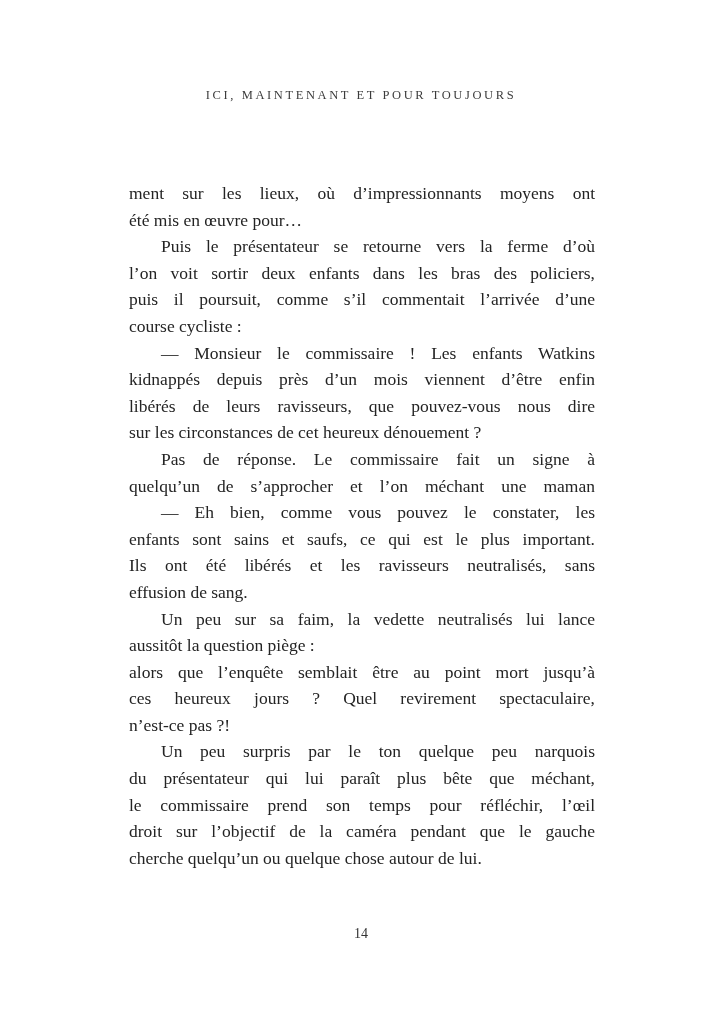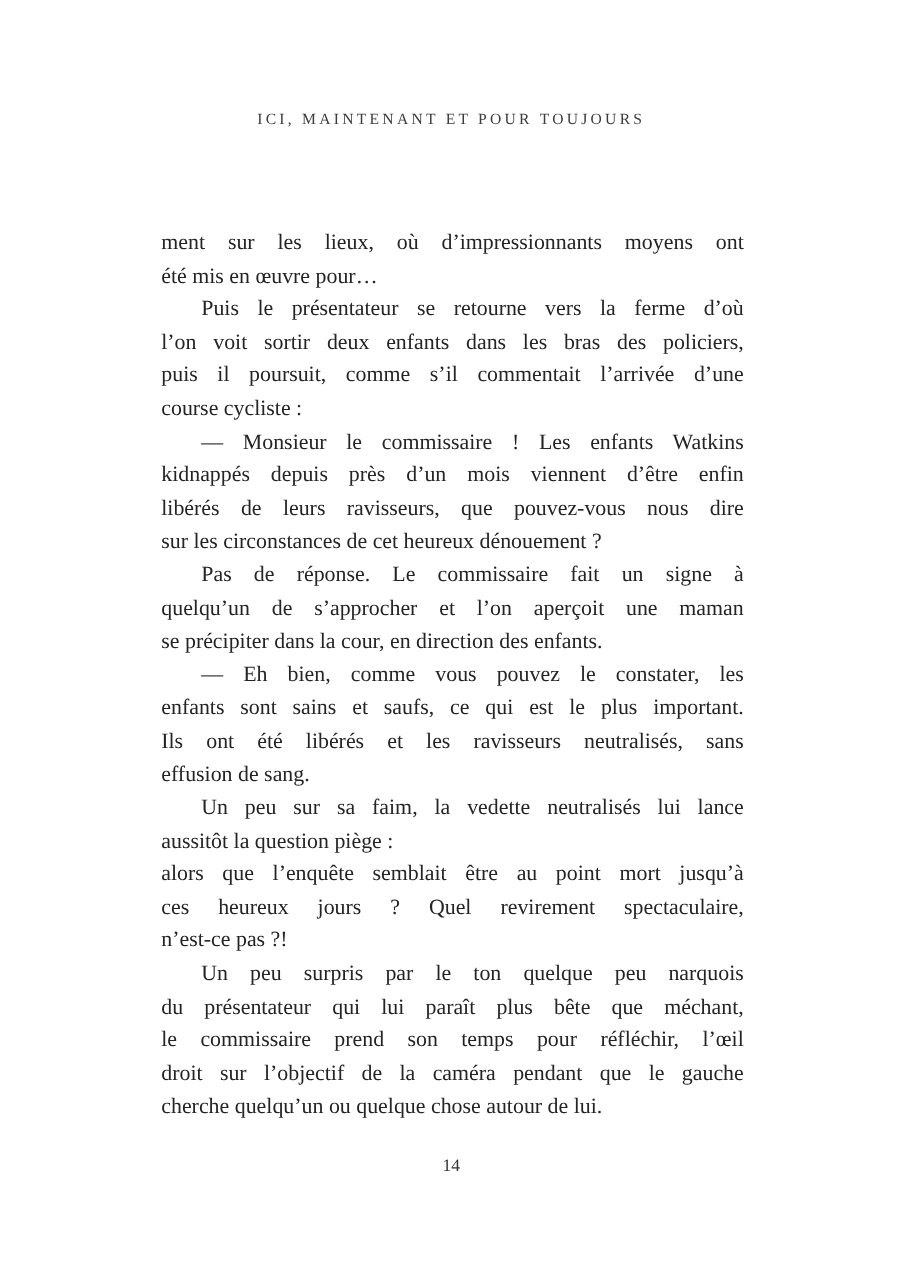--- a/index.html
+++ b/index.html
@@ -70,7 +70,7 @@
     </div>
     <div class="para">
       <div class="line first-indent">Pas de réponse. Le commissaire fait un signe à</div>
-      <div class="line">quelqu’un de s’approcher et l’on aperçoit une maman</div>
+      <div class="line">quelqu’un de s’approcher et l’on méchant une maman</div>
       <div class="line last">se précipiter dans la cour, en direction des enfants.</div>
     </div>
     <div class="para">

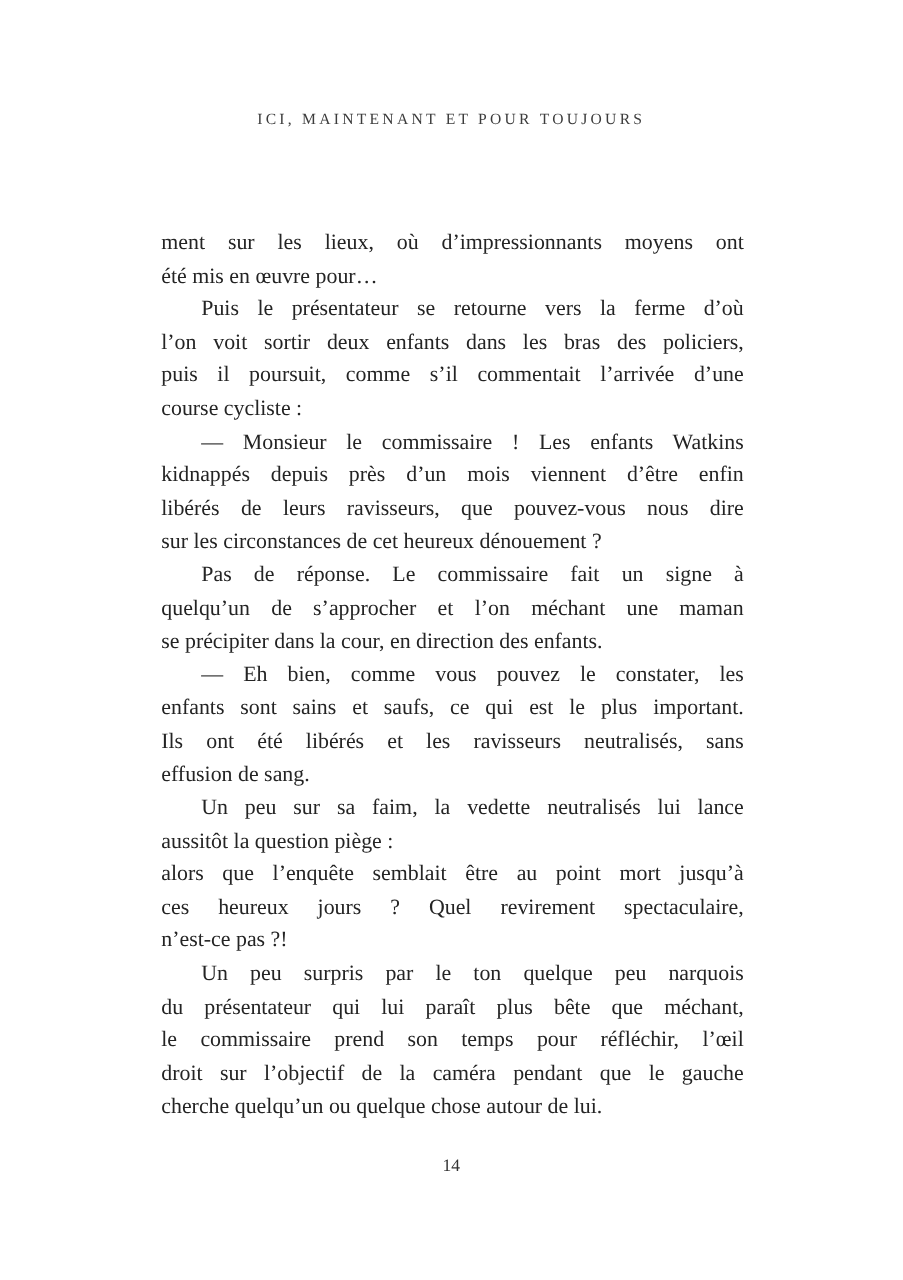--- a/index.html
+++ b/index.html
@@ -71,7 +71,6 @@
     <div class="para">
       <div class="line first-indent">Pas de réponse. Le commissaire fait un signe à</div>
       <div class="line">quelqu’un de s’approcher et l’on méchant une maman</div>
-      <div class="line last">se précipiter dans la cour, en direction des enfants.</div>
     </div>
     <div class="para">
       <div class="line first-indent">— Eh bien, comme vous pouvez le constater, les</div>

